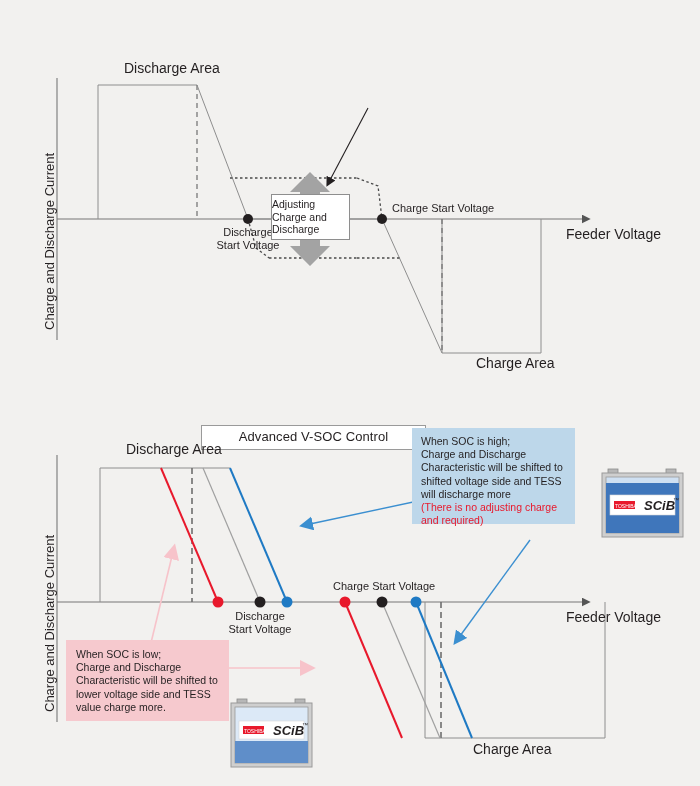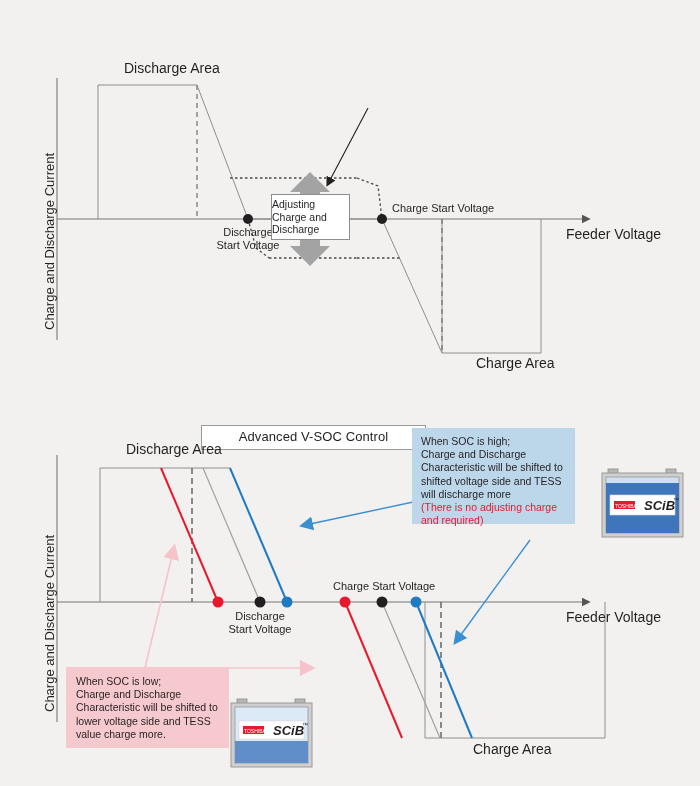--- a/index.html
+++ b/index.html
@@ -47,7 +47,6 @@
   .callout.pink{
     background:#f6c9ce;
     padding:8px 10px;
-    margin-top:27px;
   }
   .callout .red-note{color:#e8192c;display:block;}
 

